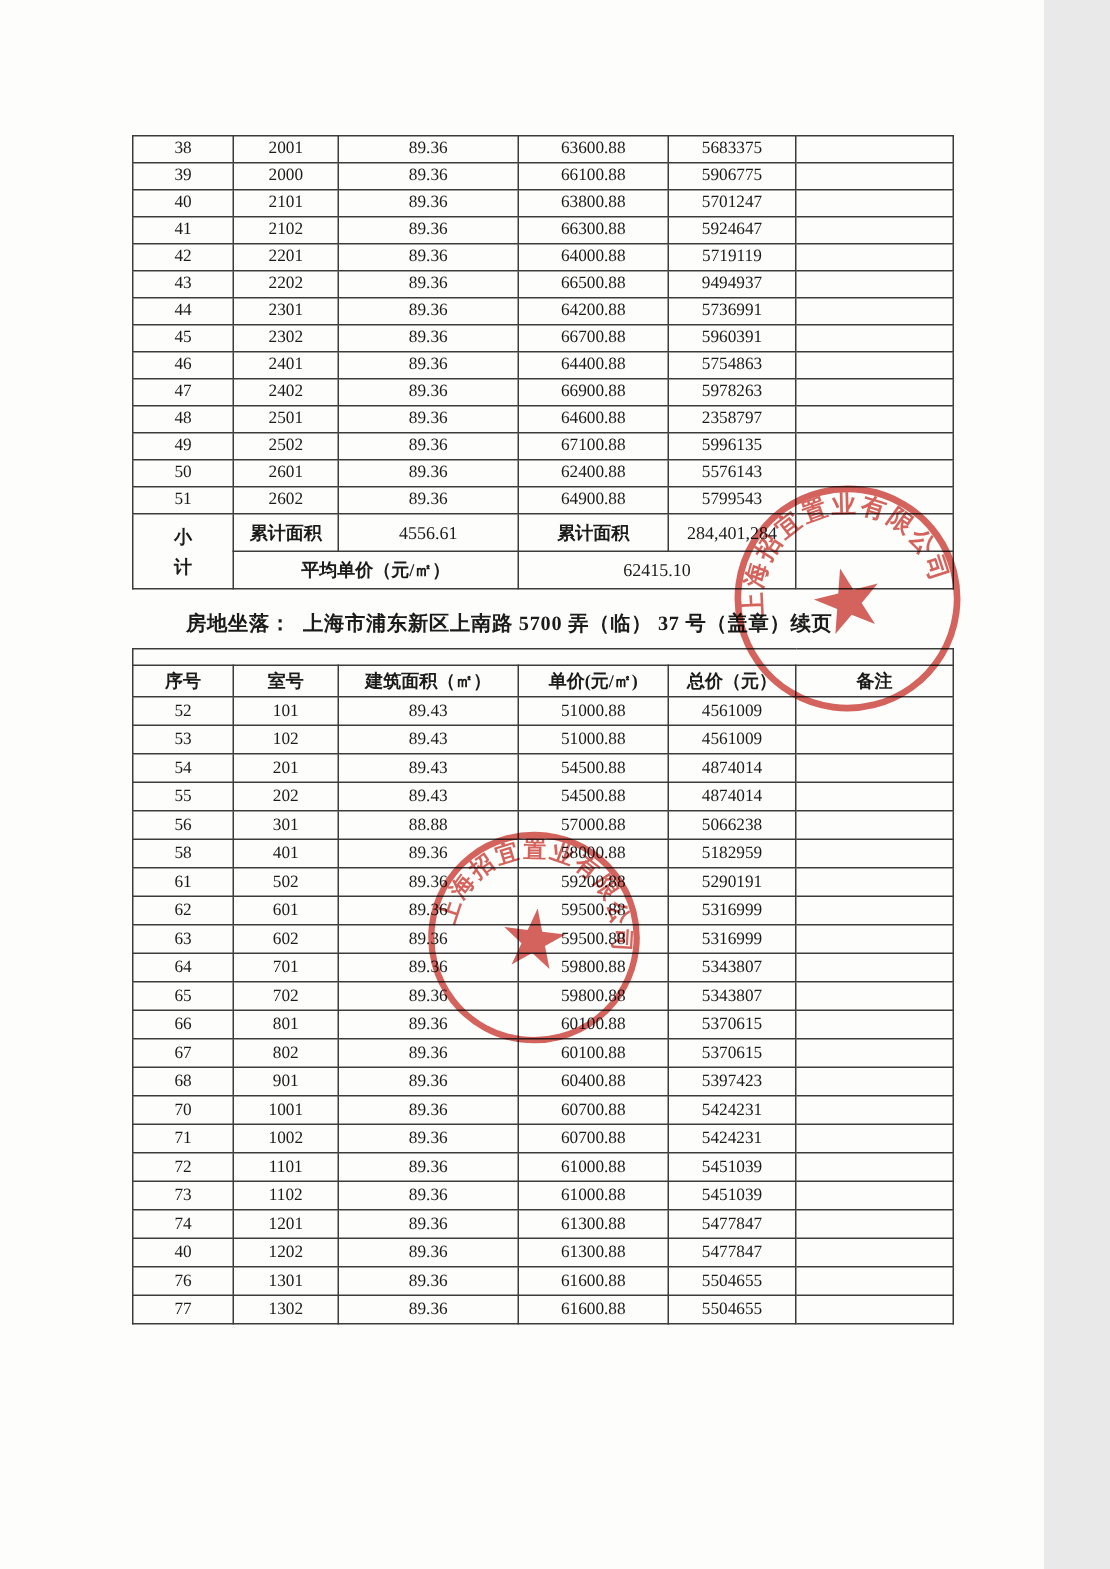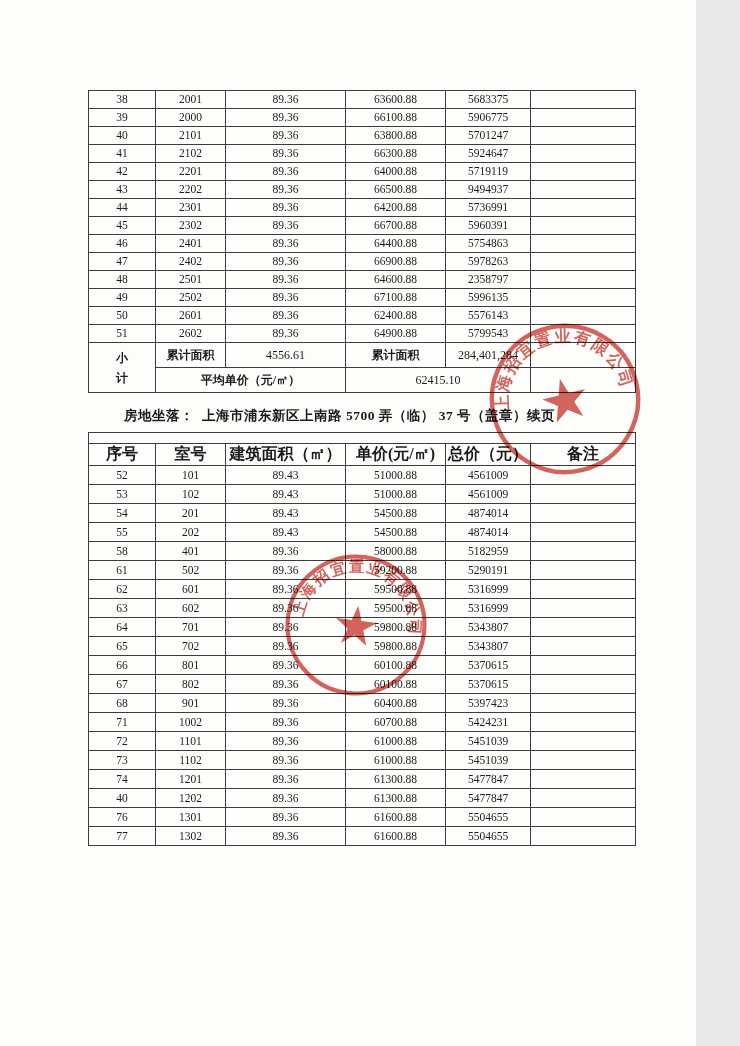--- a/index.html
+++ b/index.html
@@ -32,7 +32,7 @@
     white-space:pre-line; line-height:20px;
   }
   .spacer-row td { height:11px; border:1px solid #3c3c3c; }
-  .head-row td { height:21px; font-weight:bold; font-size:16px; }
+  .head-row td { height:21px; font-weight:bold; font-size:12px; }
   .location-line {
     width:547px; margin:14px 0 7px 0; padding-left:36px;
     font-size:13.5px; font-weight:bold; letter-spacing:.5px;

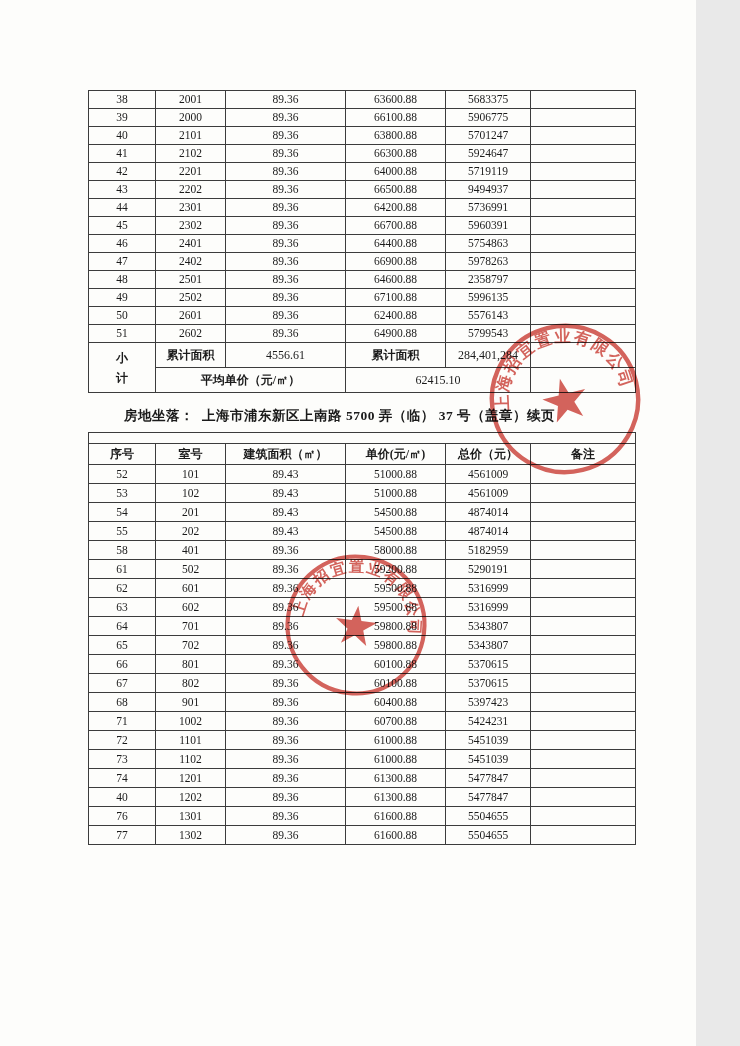--- a/index.html
+++ b/index.html
@@ -252,6 +252,14 @@
           <td></td>
         </tr>
         <tr>
+          <td>56</td>
+          <td>301</td>
+          <td>88.88</td>
+          <td>57000.88</td>
+          <td>5066238</td>
+          <td></td>
+        </tr>
+        <tr>
           <td>58</td>
           <td>401</td>
           <td>89.36</td>

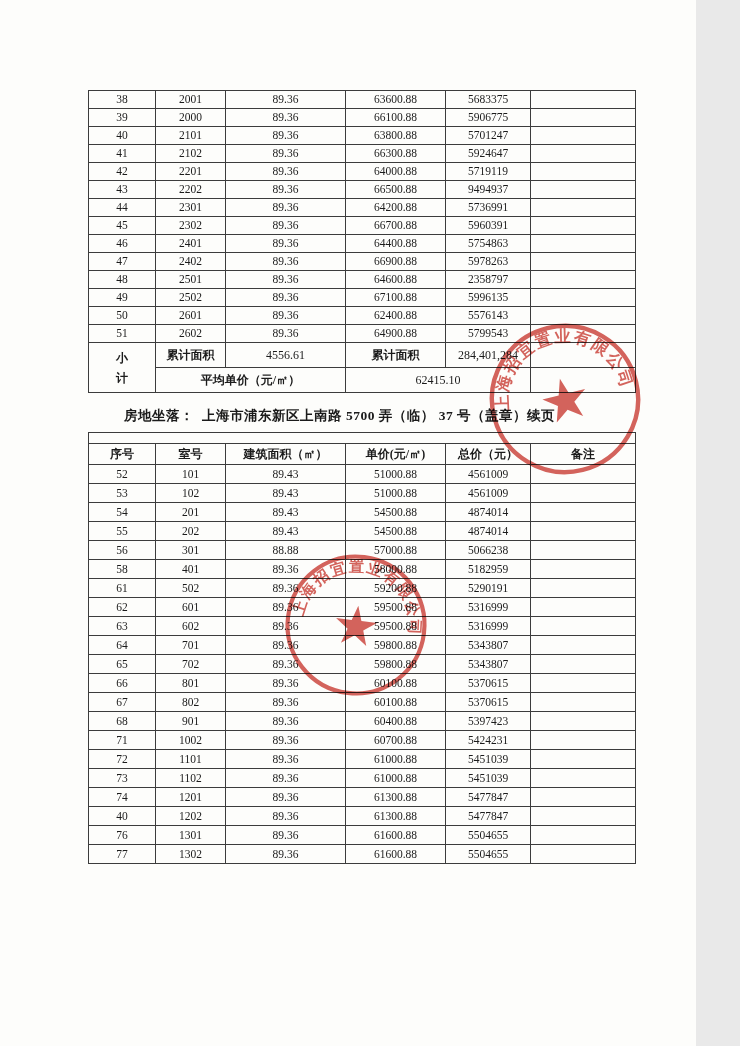--- a/index.html
+++ b/index.html
@@ -332,6 +332,14 @@
           <td></td>
         </tr>
         <tr>
+          <td>70</td>
+          <td>1001</td>
+          <td>89.36</td>
+          <td>60700.88</td>
+          <td>5424231</td>
+          <td></td>
+        </tr>
+        <tr>
           <td>71</td>
           <td>1002</td>
           <td>89.36</td>

